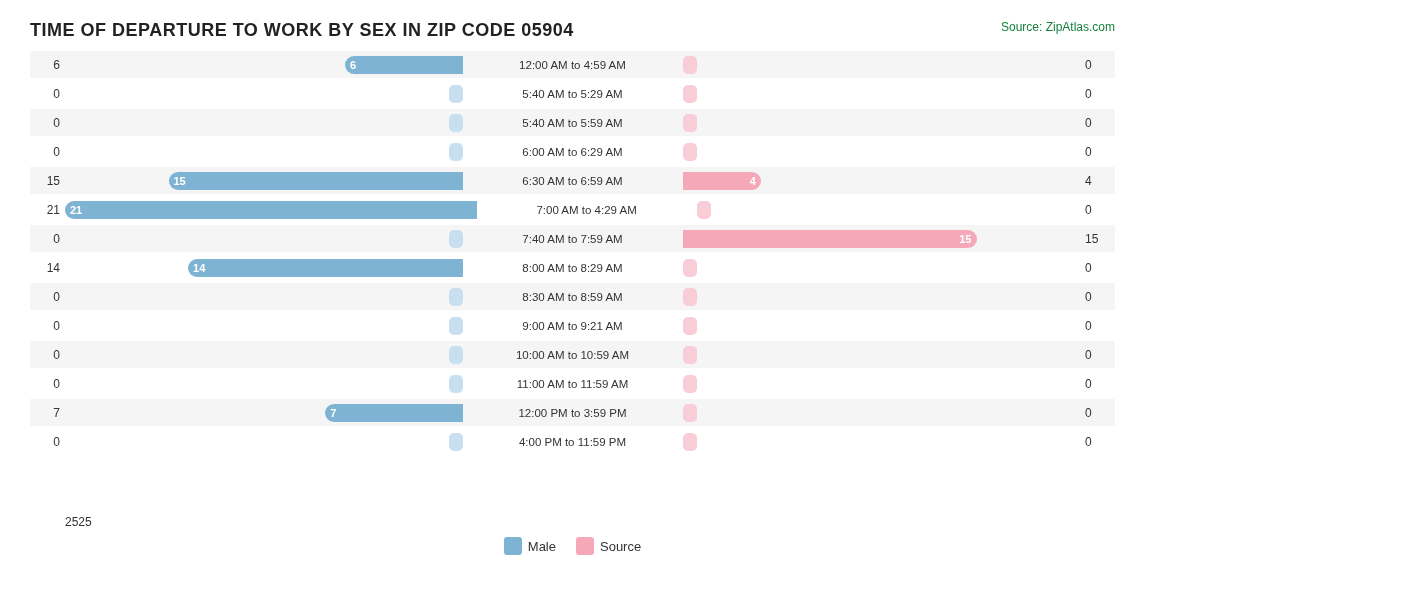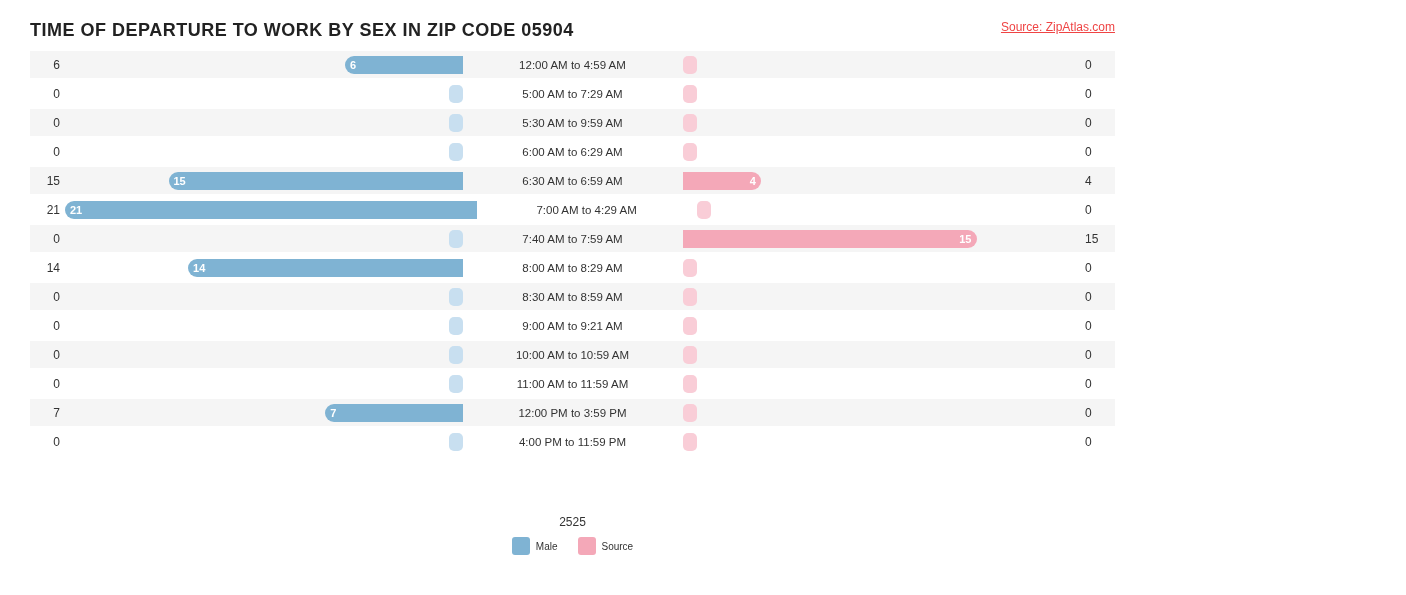--- a/index.html
+++ b/index.html
@@ -33,8 +33,7 @@
     }
     .source-text {
       font-size: 12px;
-      color: #ef4444;
-      text-decoration: underline;
+      color: #15803d;
     }
     .chart-area {
       position: relative;

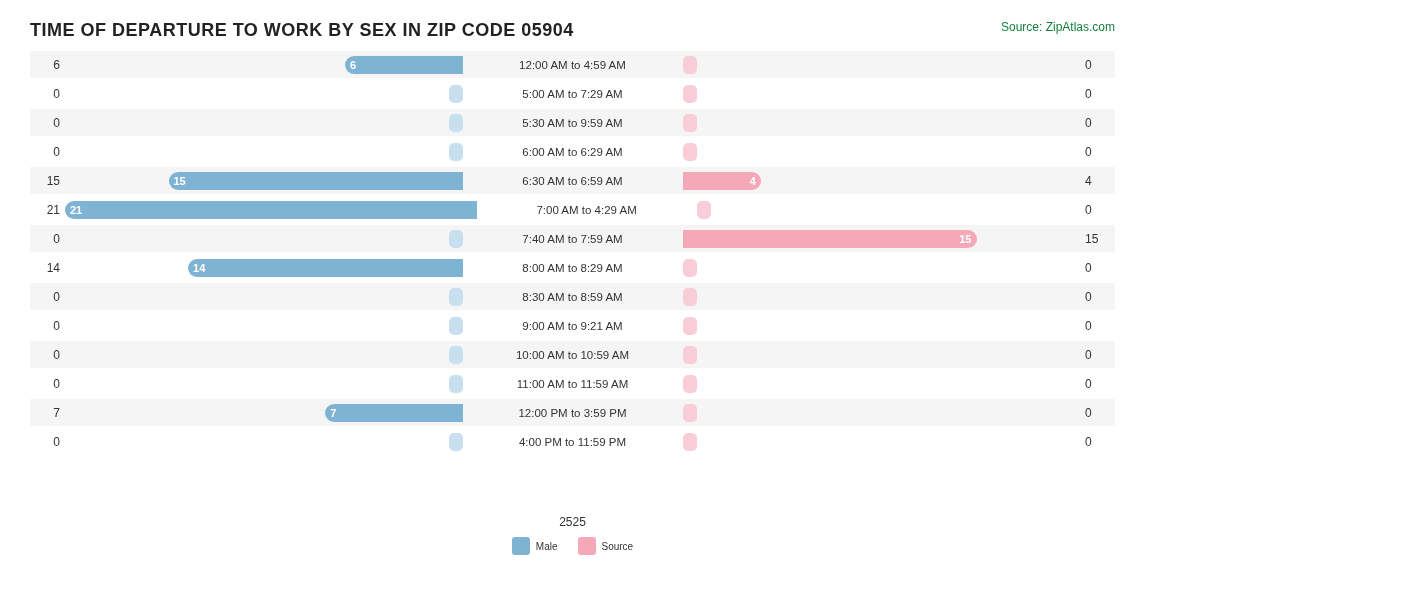--- a/index.html
+++ b/index.html
@@ -210,7 +210,7 @@
             <div class="male-side">
               <div class="bar-zero"></div>
             </div>
-            <div class="label-center">5:00 AM to 7:29 AM</div>
+            <div class="label-center">5:40 AM to 5:29 AM</div>
             <div class="female-side">
               <div class="bar-zero-f"></div>
             </div>

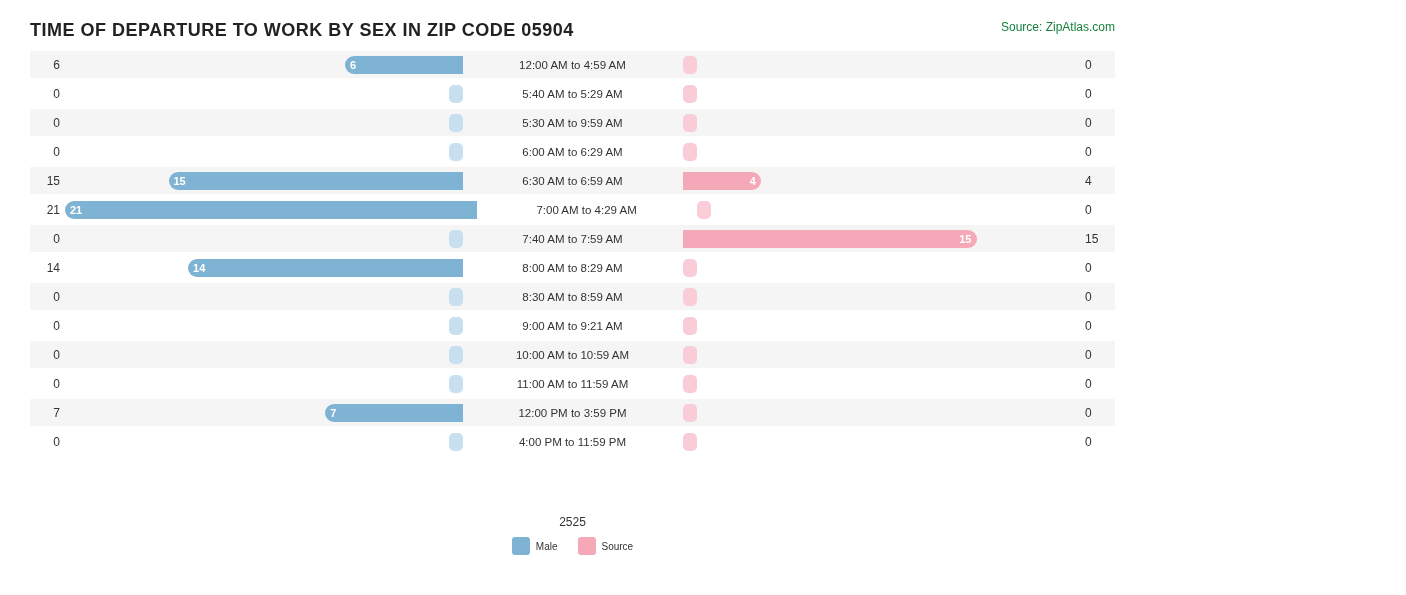--- a/index.html
+++ b/index.html
@@ -225,7 +225,7 @@
             <div class="male-side">
               <div class="bar-zero"></div>
             </div>
-            <div class="label-center">5:30 AM to 9:59 AM</div>
+            <div class="label-center">5:40 AM to 5:59 AM</div>
             <div class="female-side">
               <div class="bar-zero-f"></div>
             </div>

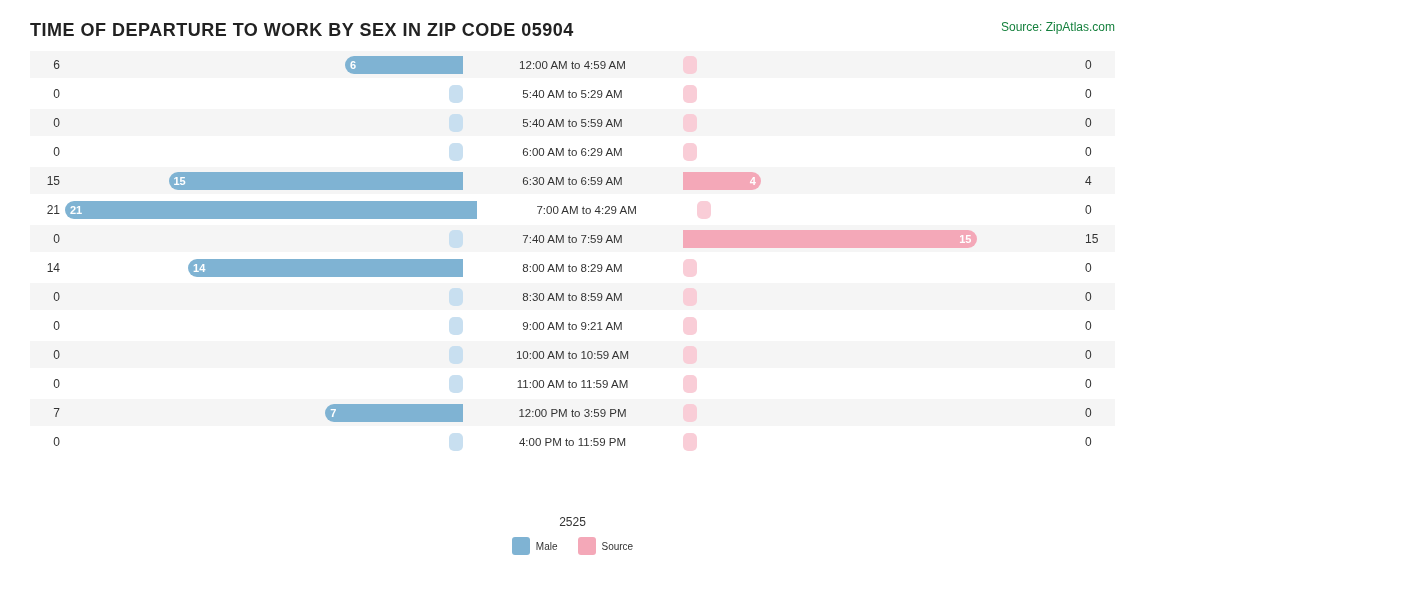--- a/index.html
+++ b/index.html
@@ -167,7 +167,7 @@
     }
     .bottom-axis {
       display: flex;
-      justify-content: center;
+      justify-content: flex-start;
       padding: 0 35px;
       font-size: 12px;
       color: #333;

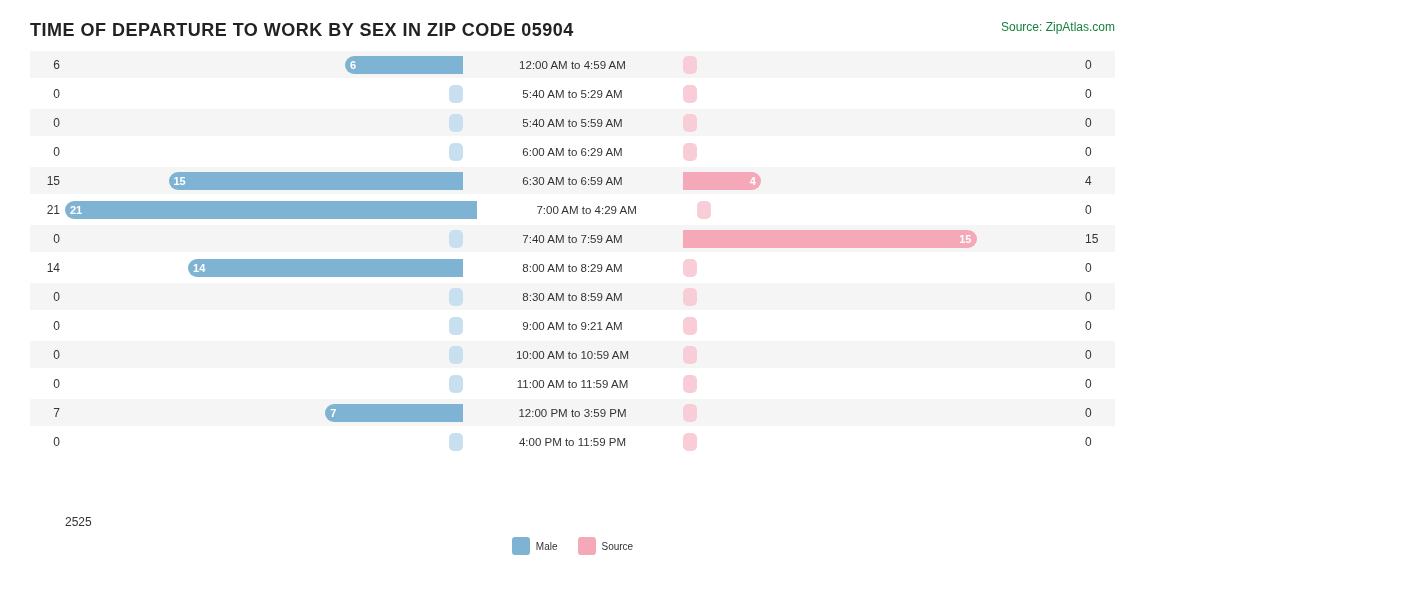--- a/index.html
+++ b/index.html
@@ -157,7 +157,7 @@
       display: flex;
       align-items: center;
       gap: 6px;
-      font-size: 10px;
+      font-size: 13px;
       color: #333;
     }
     .legend-swatch {

